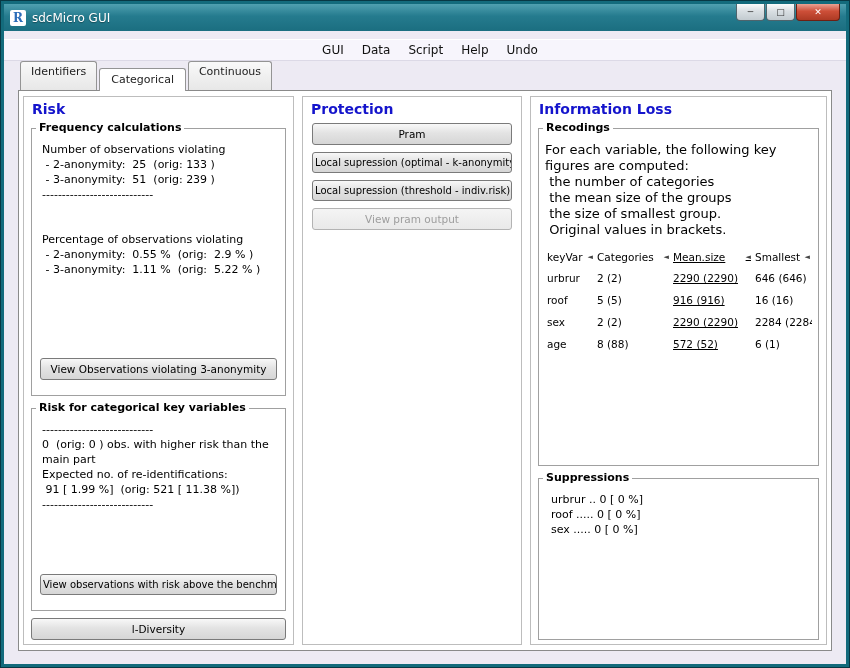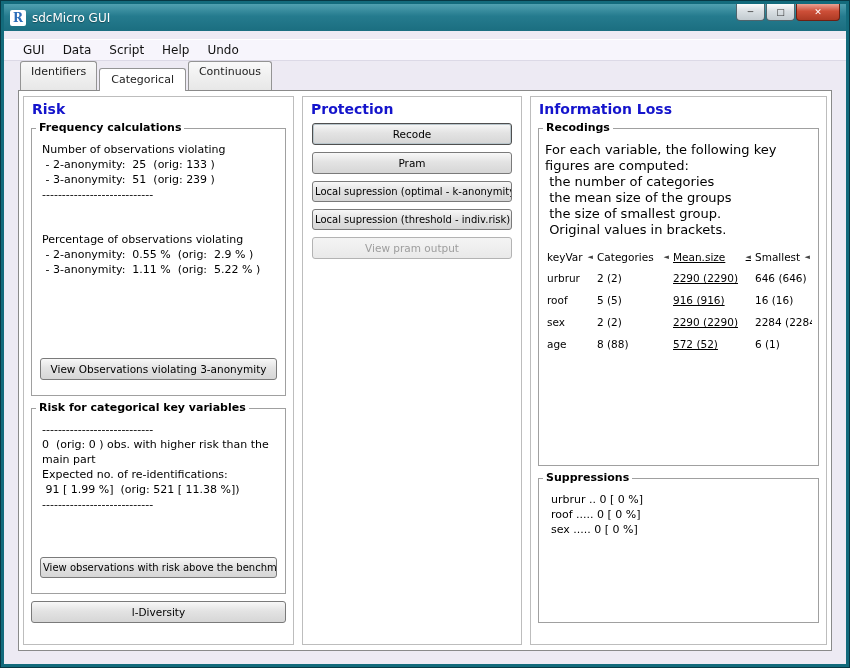--- a/index.html
+++ b/index.html
@@ -18,7 +18,7 @@
   .wbtn.close{width:44px;background:linear-gradient(#eba193,#cd4f38 45%,#ad3a24);border-color:#6e1f12;color:#fff;}
 
   
-  .menubar{margin-top:8px;height:22px;background:#f7f5fc;border-top:1px solid #ffffff;border-bottom:1px solid #dcd9e6;display:flex;align-items:center;padding-left:10px;}
+  .menubar{margin-top:8px;height:22px;background:#f7f5fc;border-top:1px solid #ffffff;border-bottom:1px solid #dcd9e6;display:flex;align-items:center;padding-left:10px;justify-content:center;}
   .menu-item{padding:3px 9px;font-size:12px;color:#111;cursor:default;}
 
   

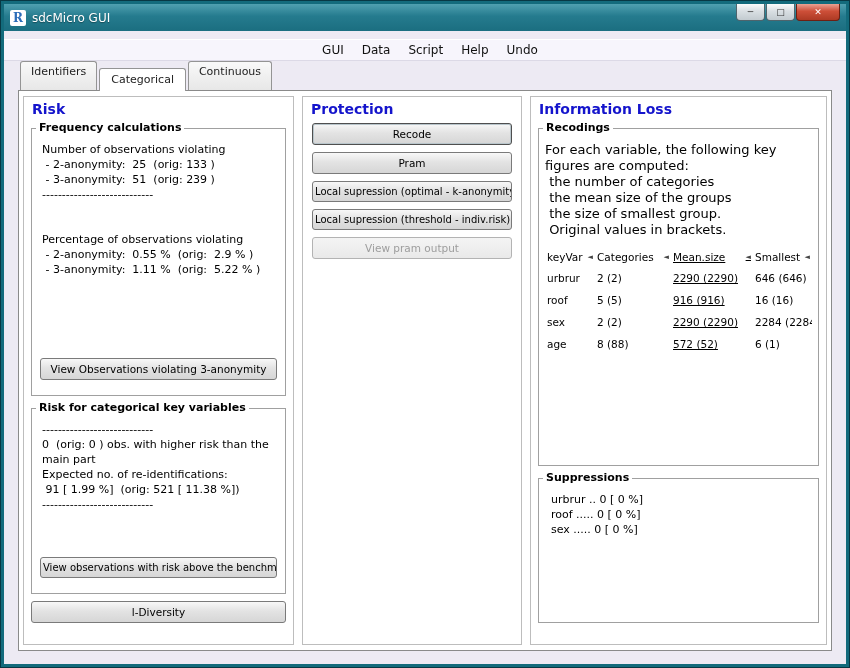--- a/index.html
+++ b/index.html
@@ -28,7 +28,7 @@
 
   
   .panel{margin:0 14px;height:561px;background:#fff;border:1px solid #8a8a8a;display:flex;gap:8px;padding:5px 4px;position:relative;z-index:1;}
-  .col{border:1px solid #bdbdbd;background:#fff;padding:3px 7px 21px 7px;display:flex;flex-direction:column;min-width:0;}
+  .col{border:1px solid #bdbdbd;background:#fff;padding:3px 7px 4px 7px;display:flex;flex-direction:column;min-width:0;}
   .col-risk{width:271px;}
   .col-protect{width:220px;}
   .col-info{flex:1;}

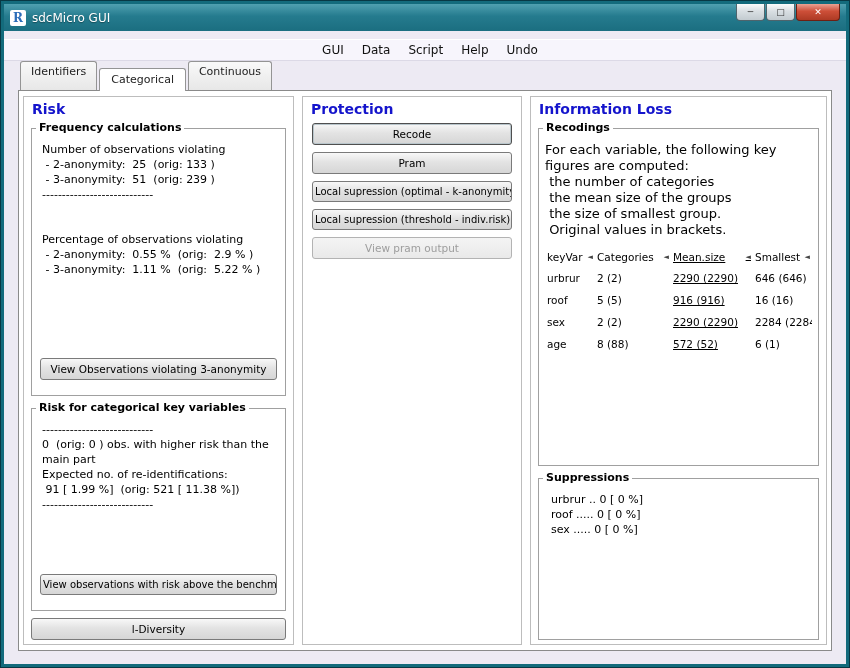--- a/index.html
+++ b/index.html
@@ -139,7 +139,6 @@
 
     <div class="col col-protect">
       <div class="heading">Protection</div>
-      <div class="btn pbtn default">Recode</div>
       <div class="btn pbtn">Pram</div>
       <div class="btn pbtn fit">Local supression (optimal - k-anonymity)</div>
       <div class="btn pbtn fit">Local supression (threshold - indiv.risk)</div>

